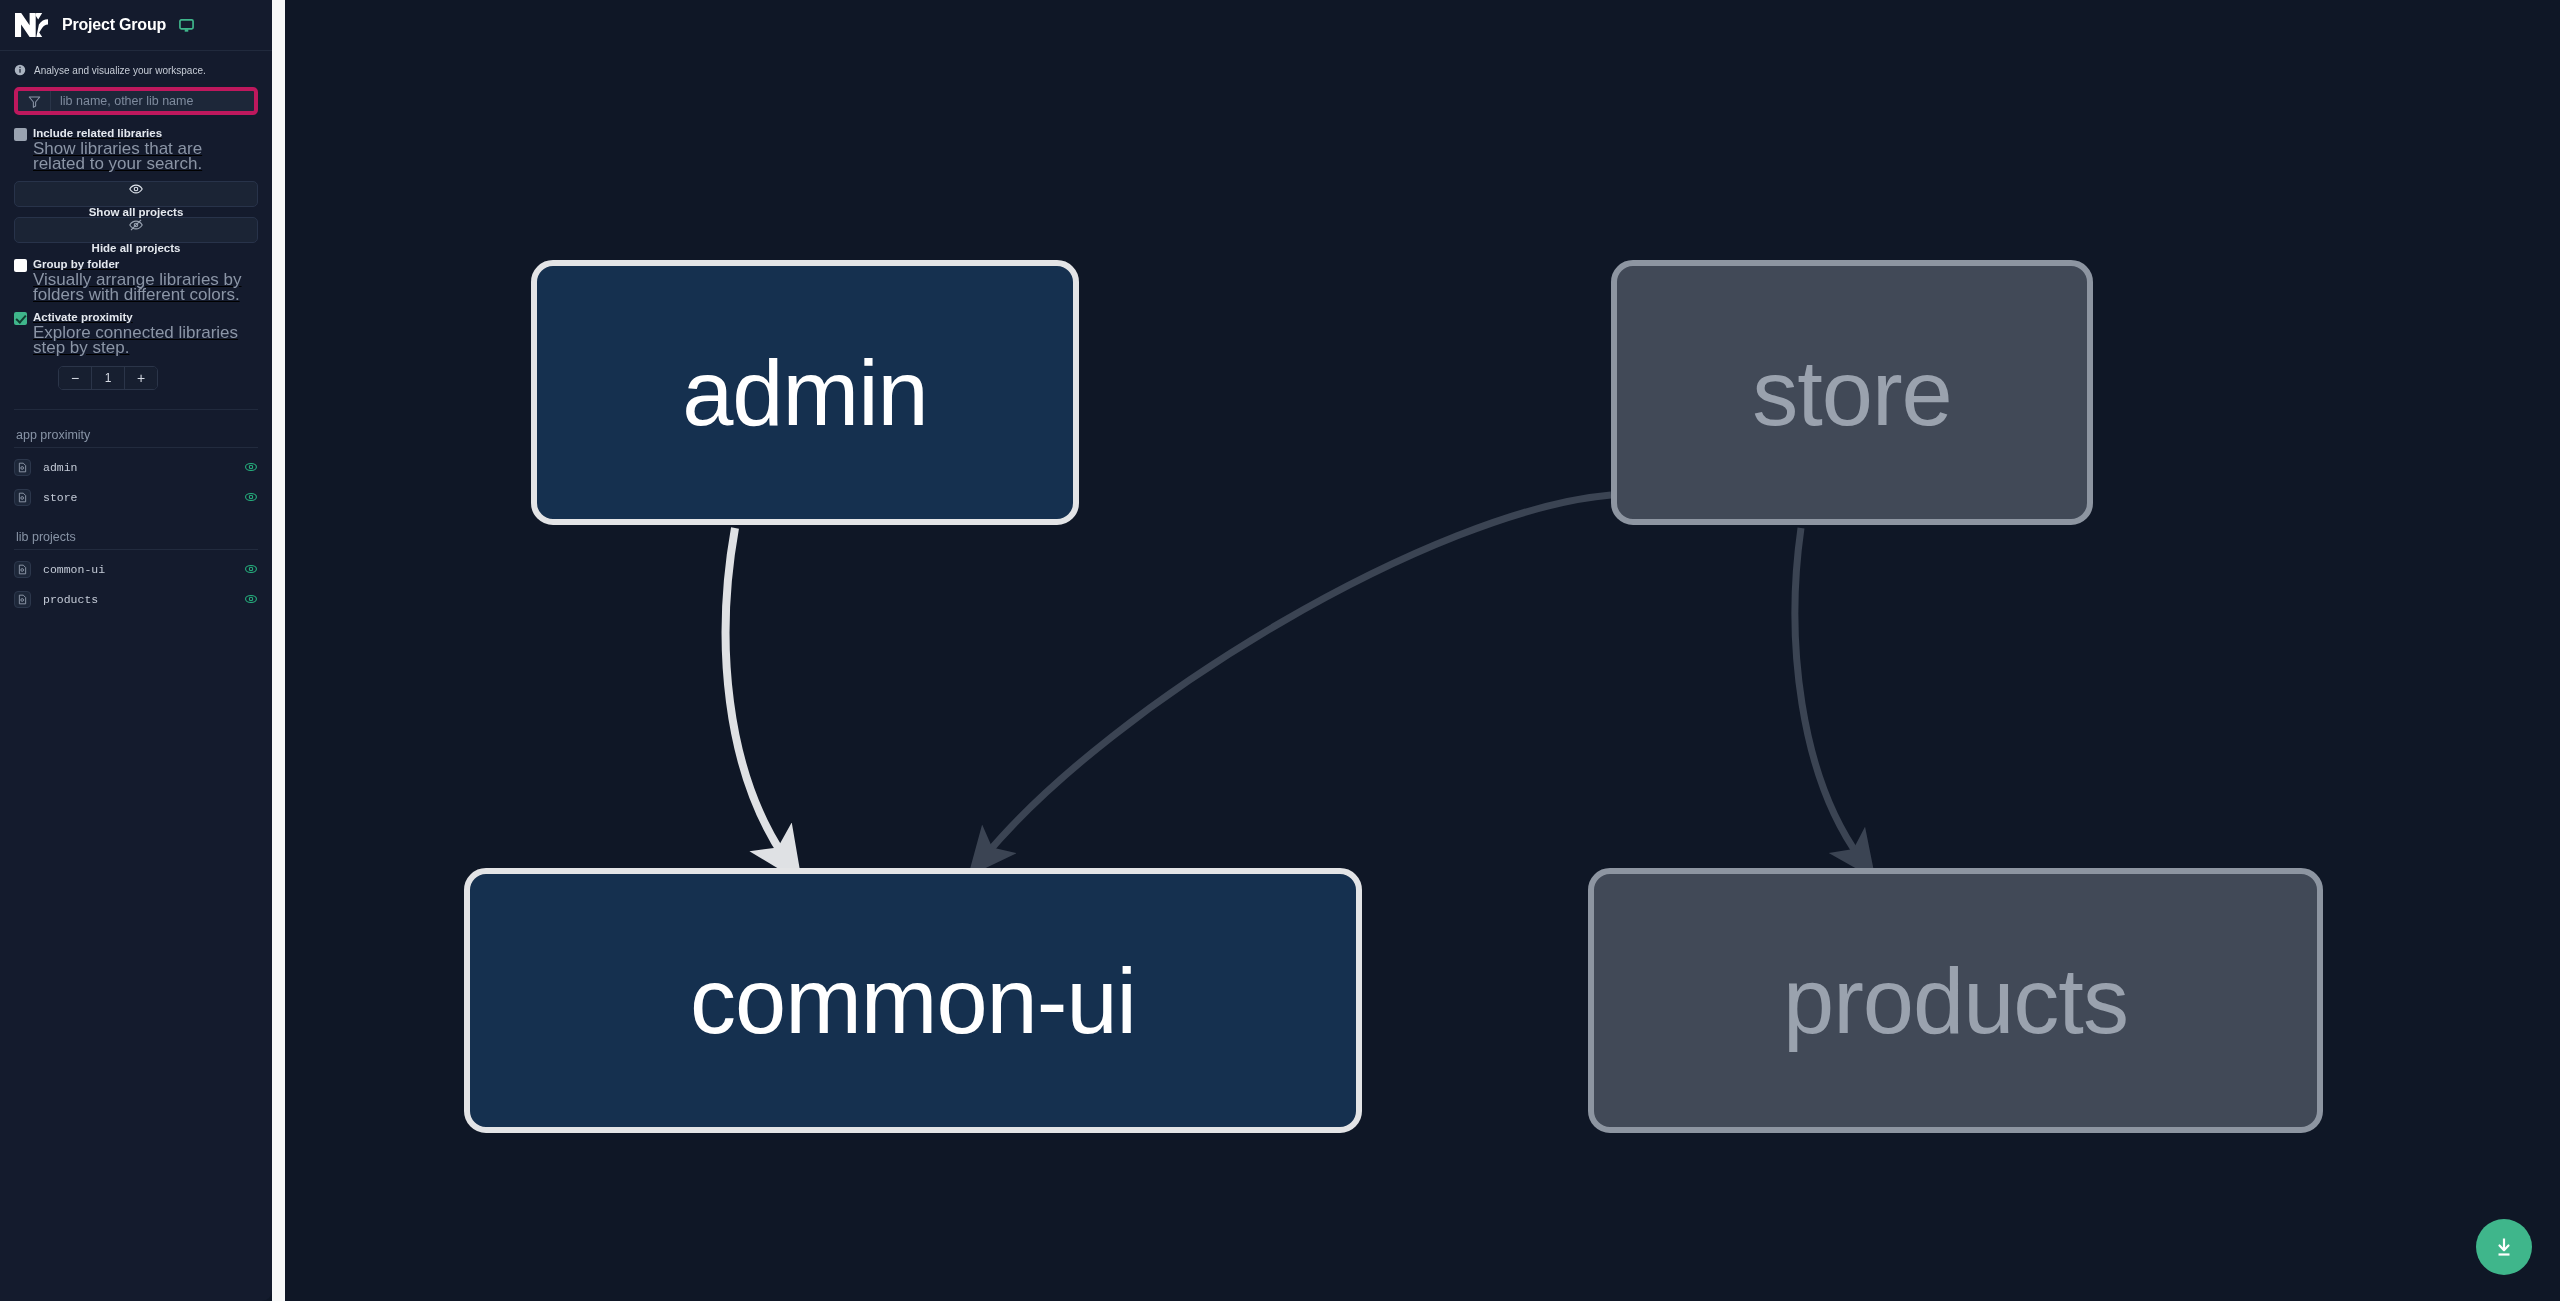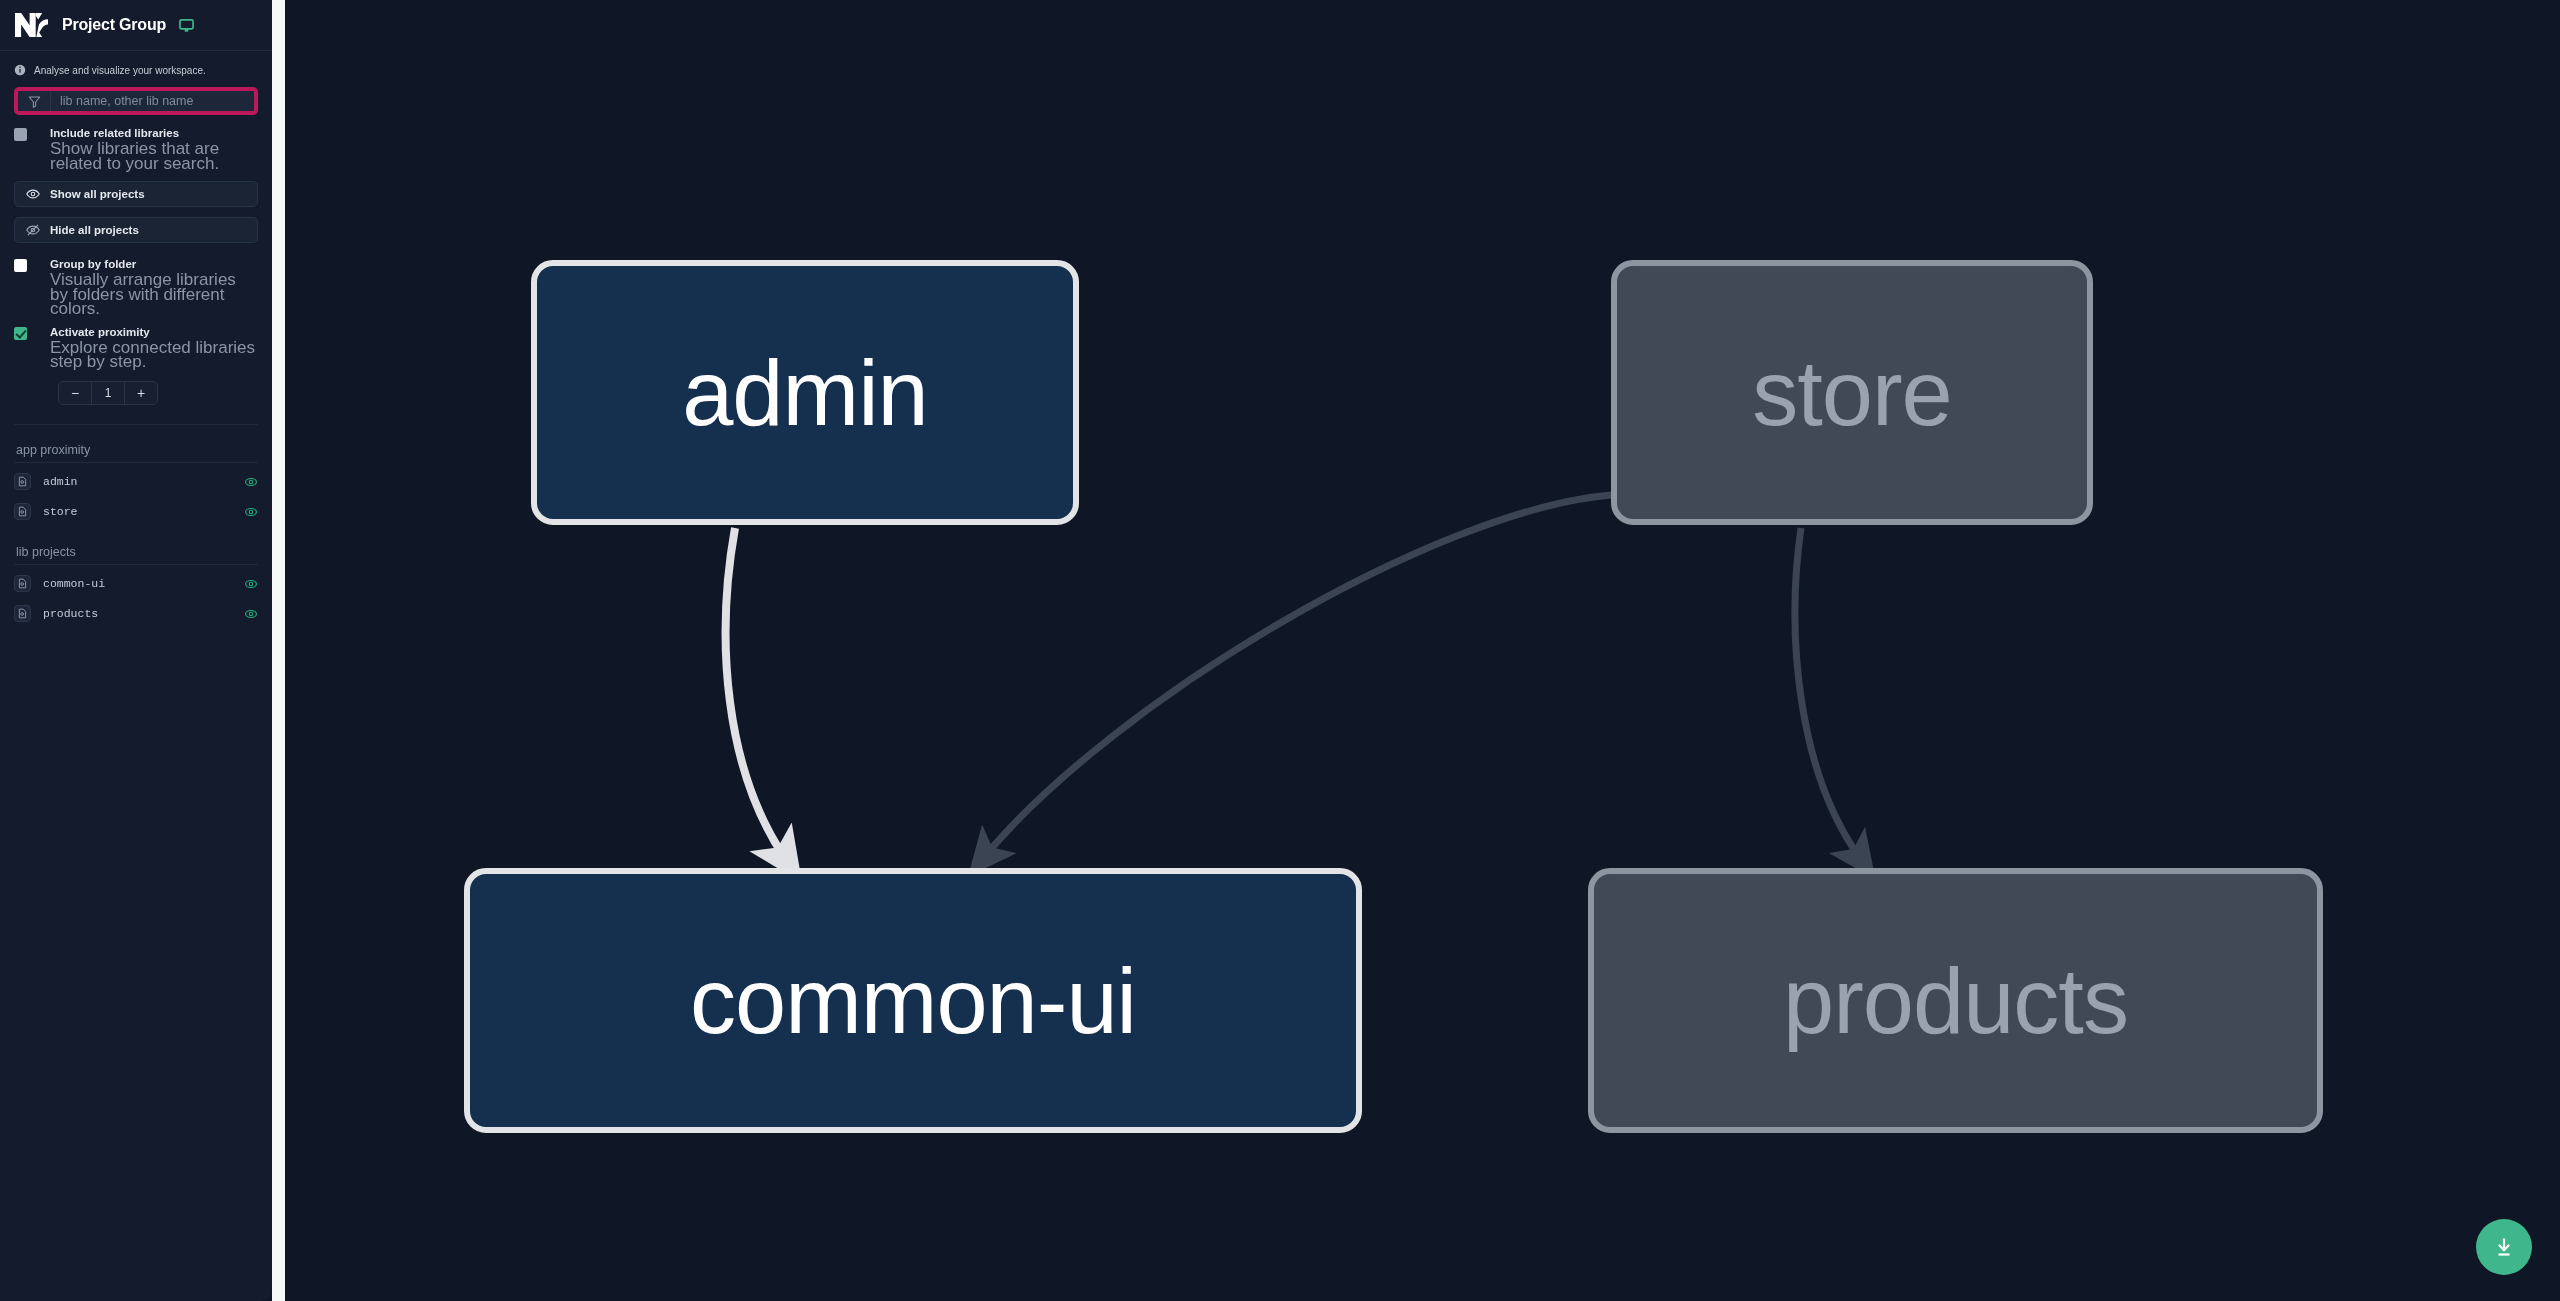--- a/index.html
+++ b/index.html
@@ -71,7 +71,7 @@
   }
   .search-input::placeholder { color: #7f8b9e; }
 
-  .check-row { display: flex; gap: 23px; margin-top: 11px; }
+  .check-row { display: flex; gap: 6px; margin-top: 11px; text-decoration: underline; }
   .cb {
     width: 13px; height: 13px; flex: none; margin-top: 2px;
     border-radius: 2px; position: relative;

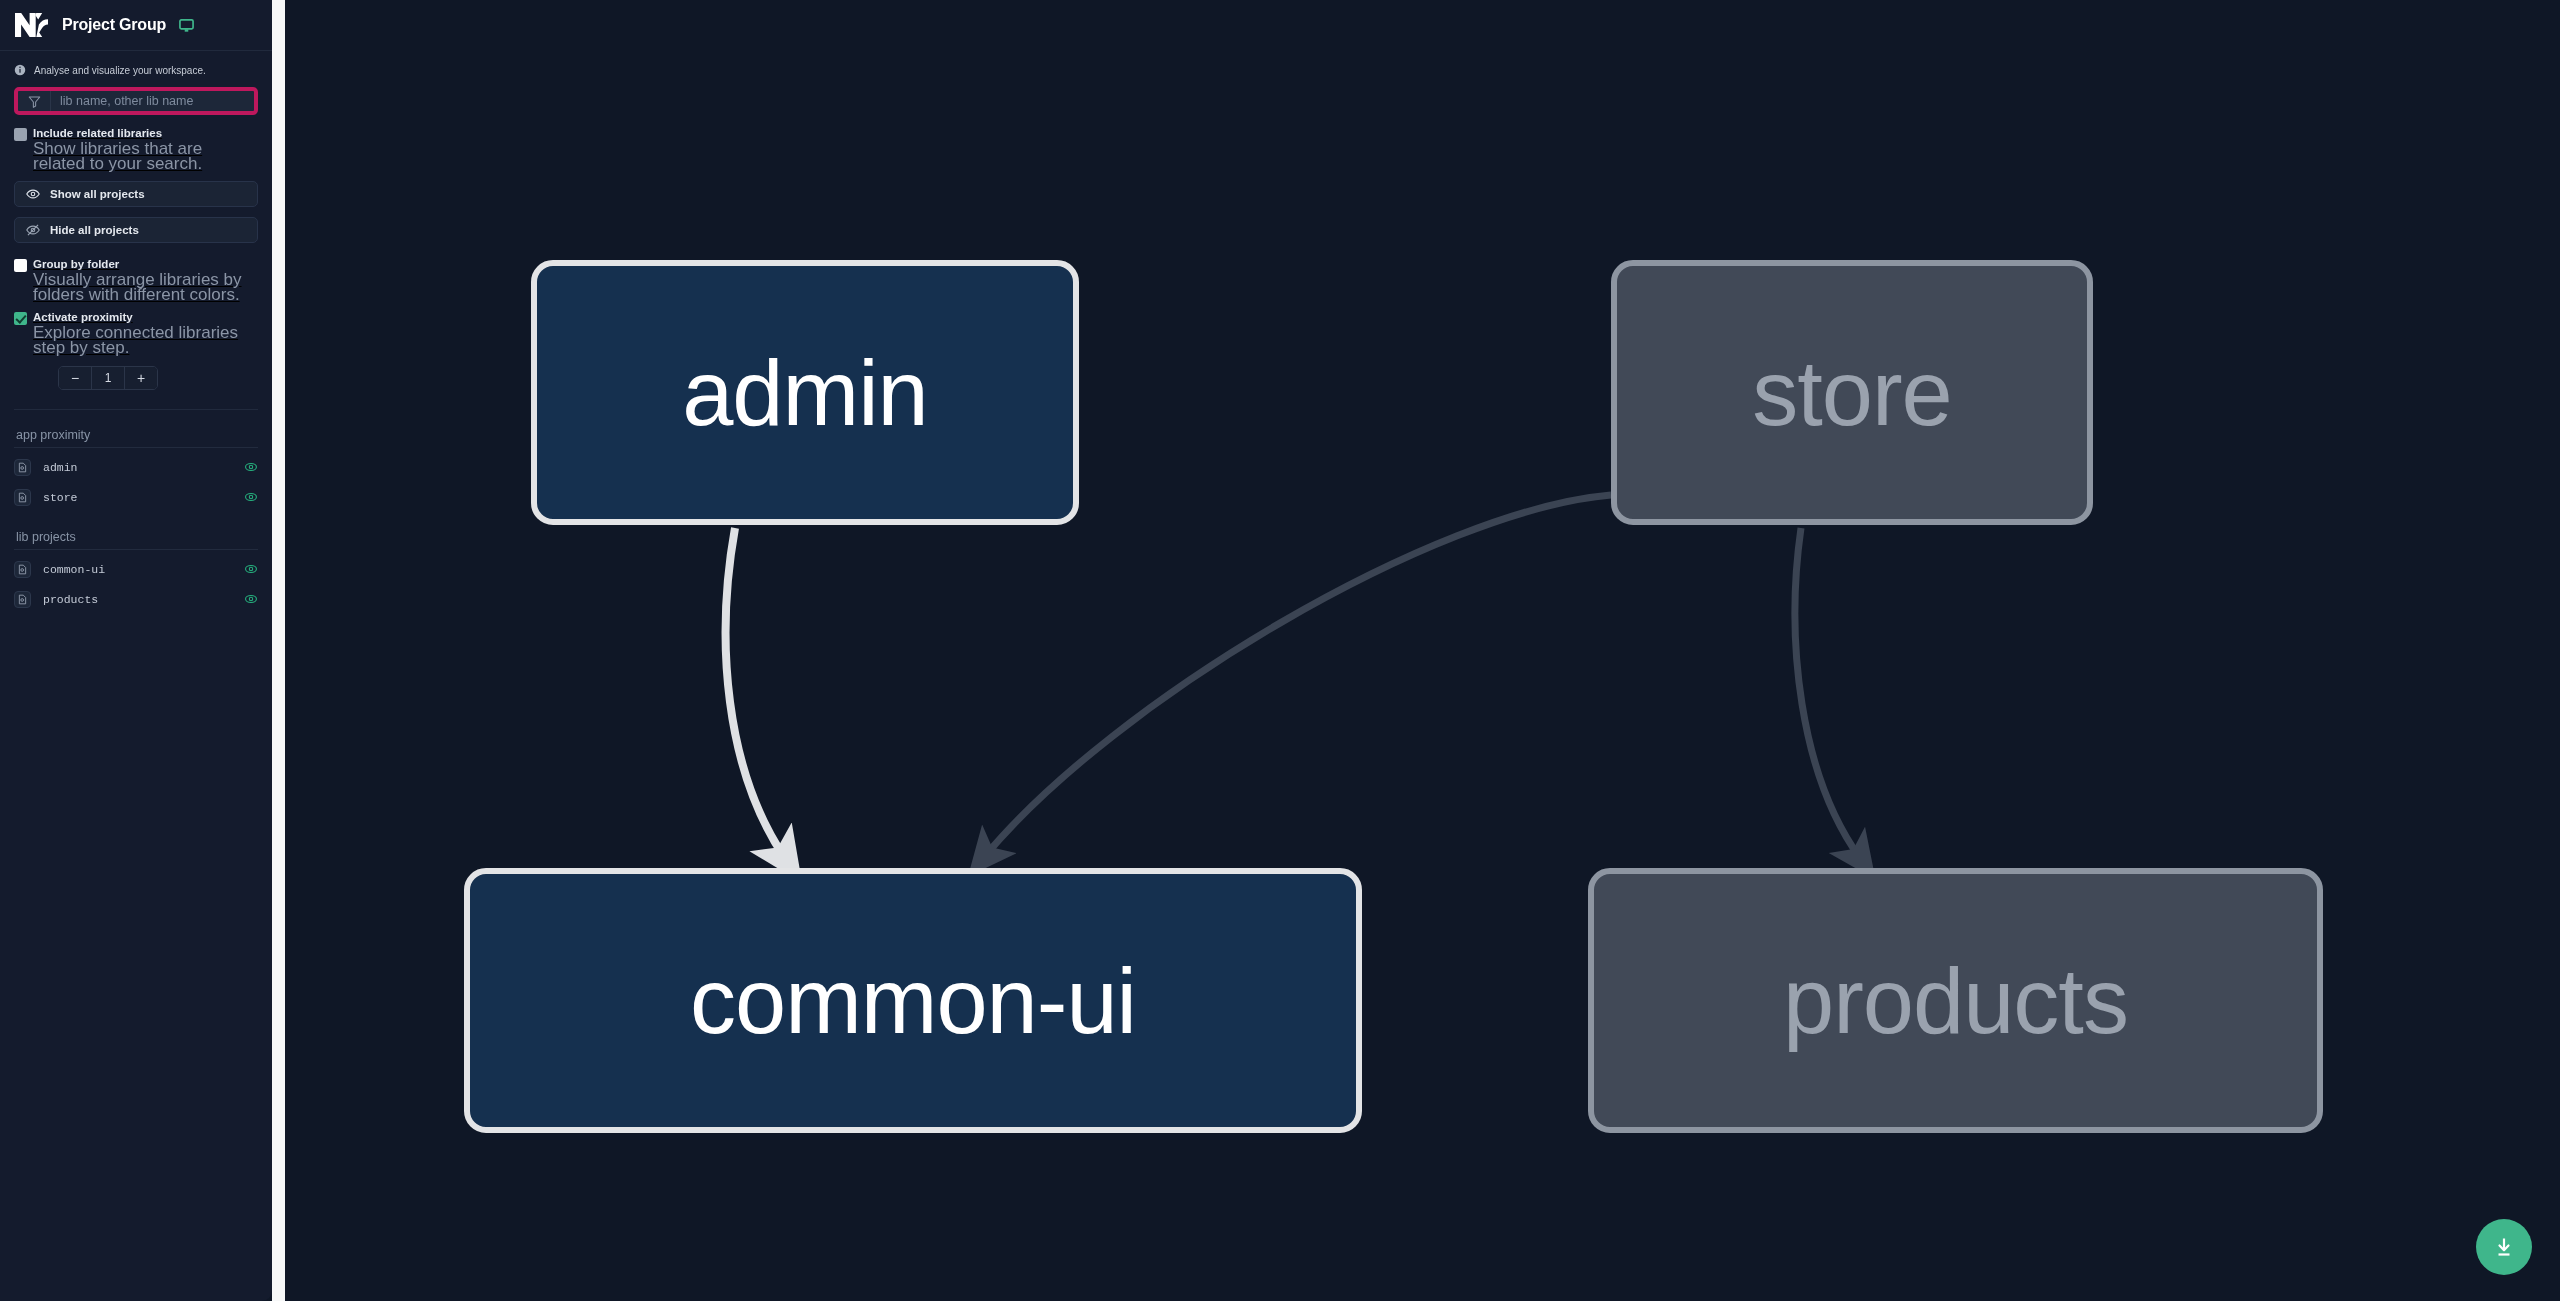--- a/index.html
+++ b/index.html
@@ -97,6 +97,7 @@
     padding: 0 11px;
     margin-top: 10px;
     cursor: pointer;
+    flex-direction: column;
   }
   .ghost-btn span { color: #e4e8ee; font-size: 11.5px; font-weight: 700; }
   .eye-ic { width: 14px; height: 14px; flex: none; display:block; }

